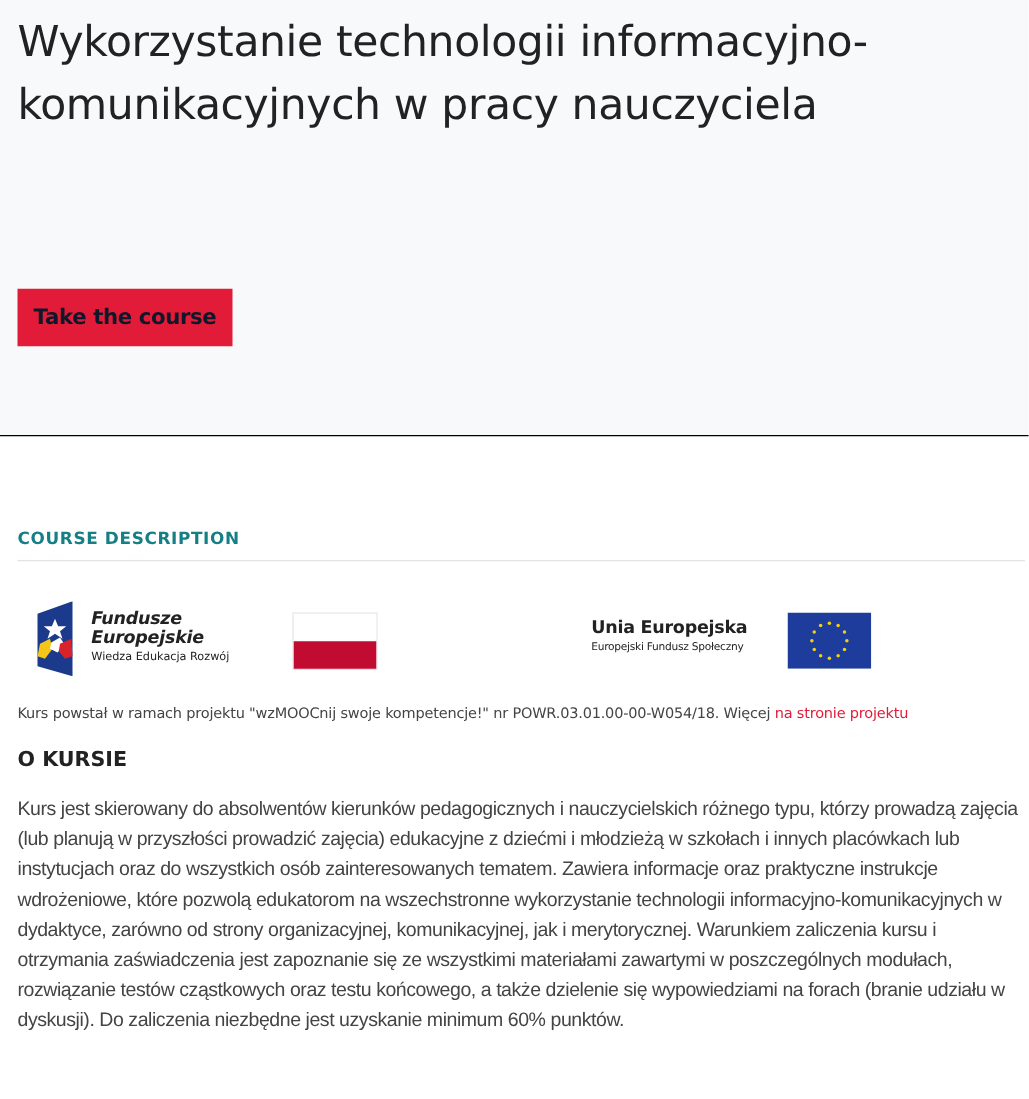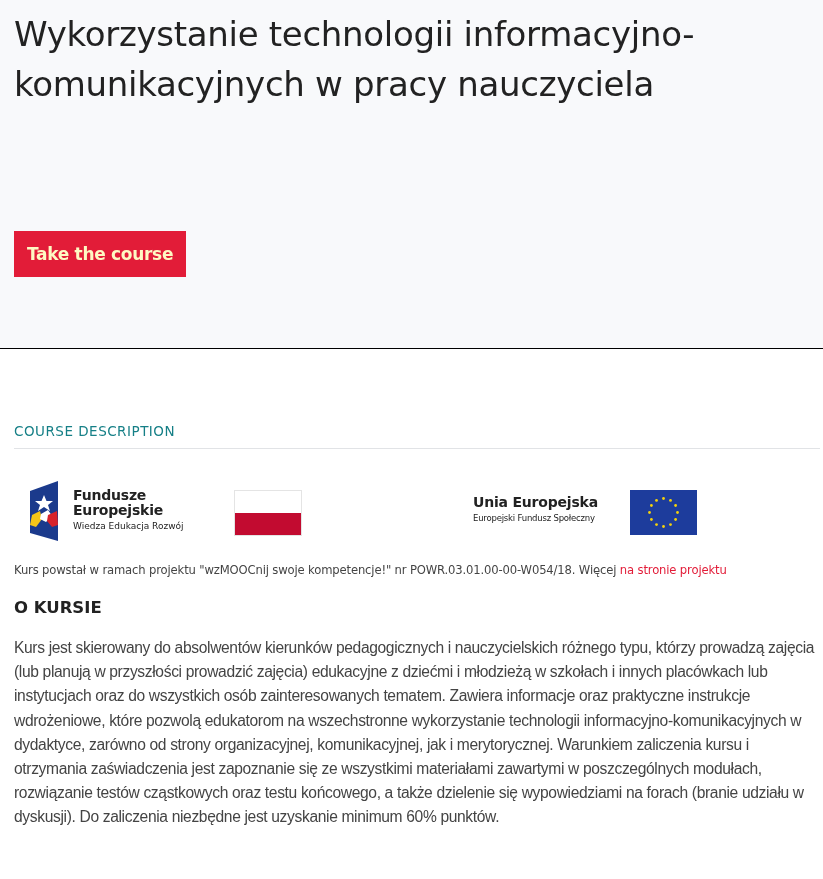--- a/index.html
+++ b/index.html
@@ -38,7 +38,7 @@
     width: 172px;
     height: 46px;
     background: #e21c38;
-    color: #fef9c3;
+    color: #0f172a;
     border: none;
     font-family: "DejaVu Sans", sans-serif;
     font-weight: 700;

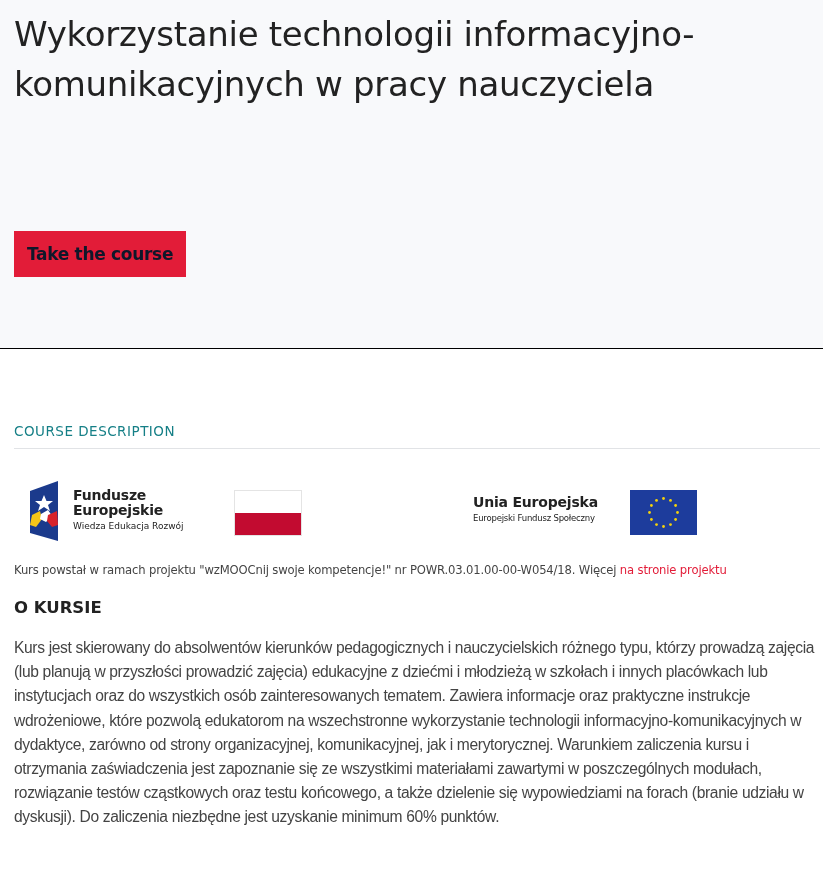--- a/index.html
+++ b/index.html
@@ -53,7 +53,7 @@
     top: 74px;
     left: 14px;
     font-size: 13.5px;
-    font-weight: 400;
+    font-weight: 700;
     letter-spacing: 0.5px;
     color: #157f86;
   }

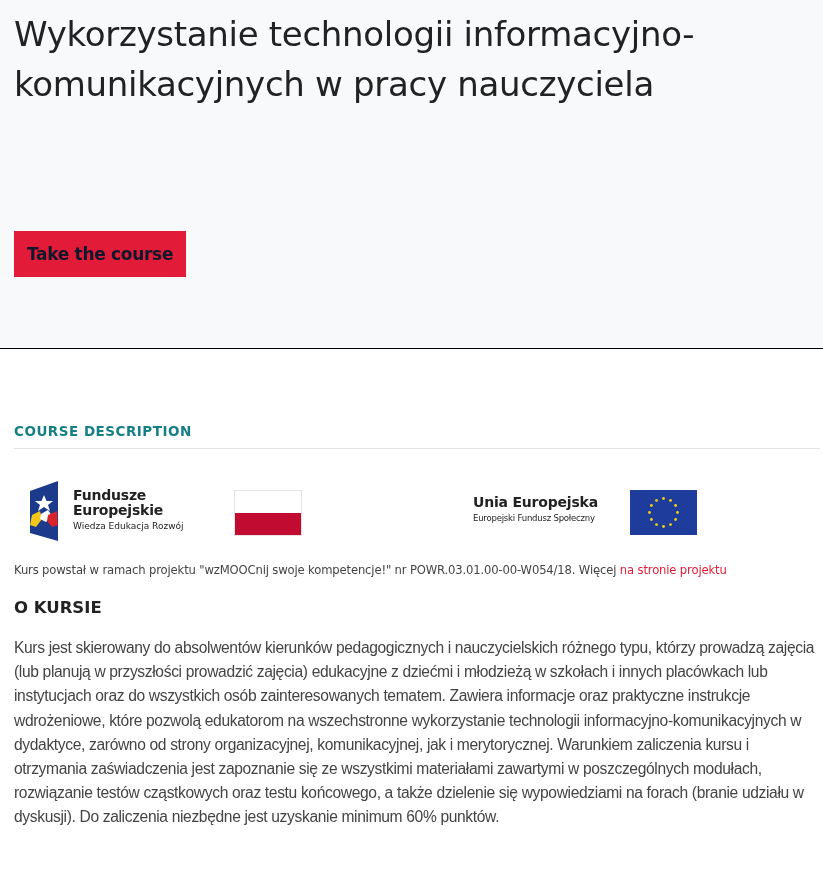--- a/index.html
+++ b/index.html
@@ -70,7 +70,7 @@
   .logo { position: absolute; }
   .fe-icon { left: 28px; top: 3px; width: 32px; height: 60px; }
   .fe-text { left: 73px; top: 10px; color: #222; }
-  .fe-text .l1 { font-size: 14px; font-weight: 700; line-height: 15px; letter-spacing: -0.2px; }
+  .fe-text .l1 { font-size: 14px; font-weight: 700; line-height: 15px; letter-spacing: -0.2px; font-style: italic; }
   .fe-text .l2 { font-size: 9px; line-height: 15px; margin-top: 1px; }
   .pl-flag { left: 234px; top: 12px; width: 68px; height: 46px; border: 1px solid #e4e4e4; }
   .pl-flag .w { height: 50%; background: #fff; }

